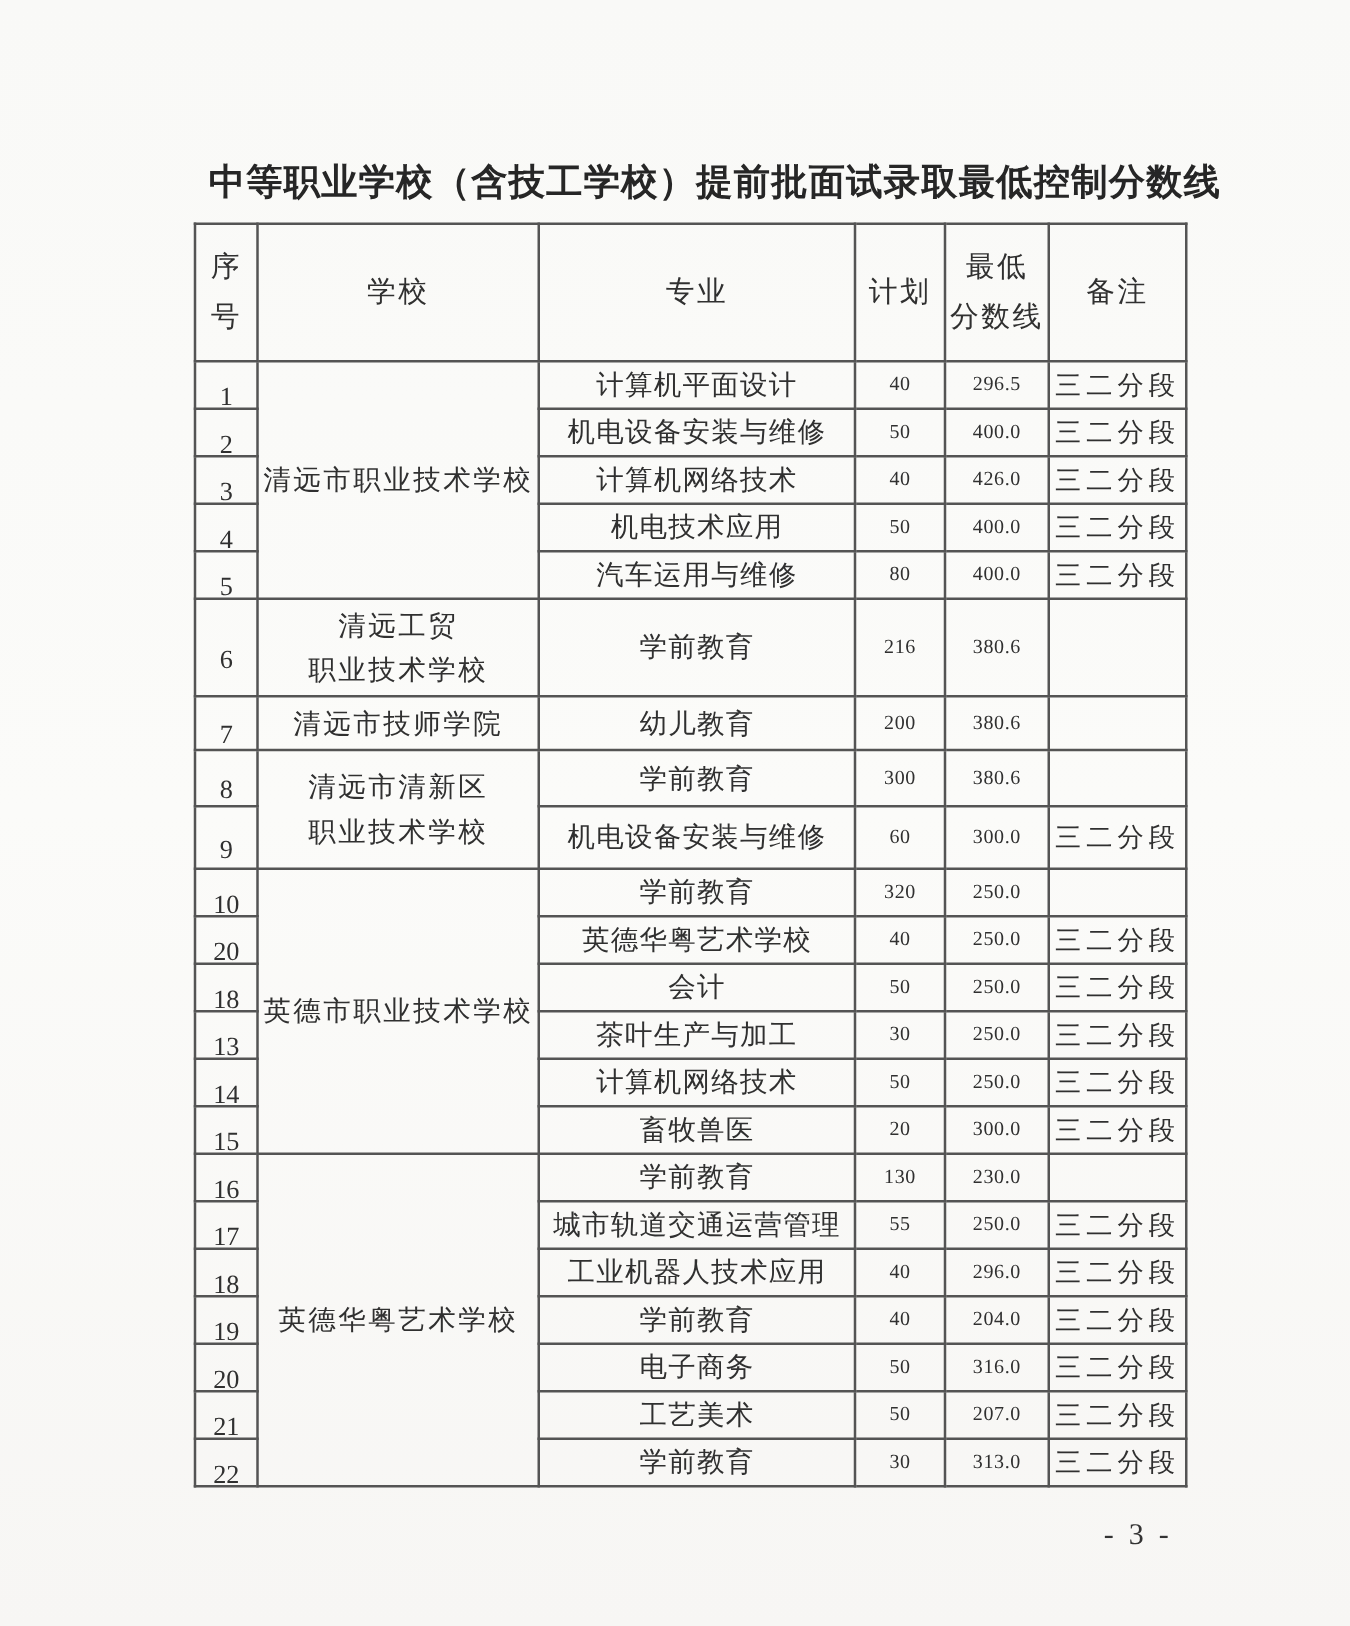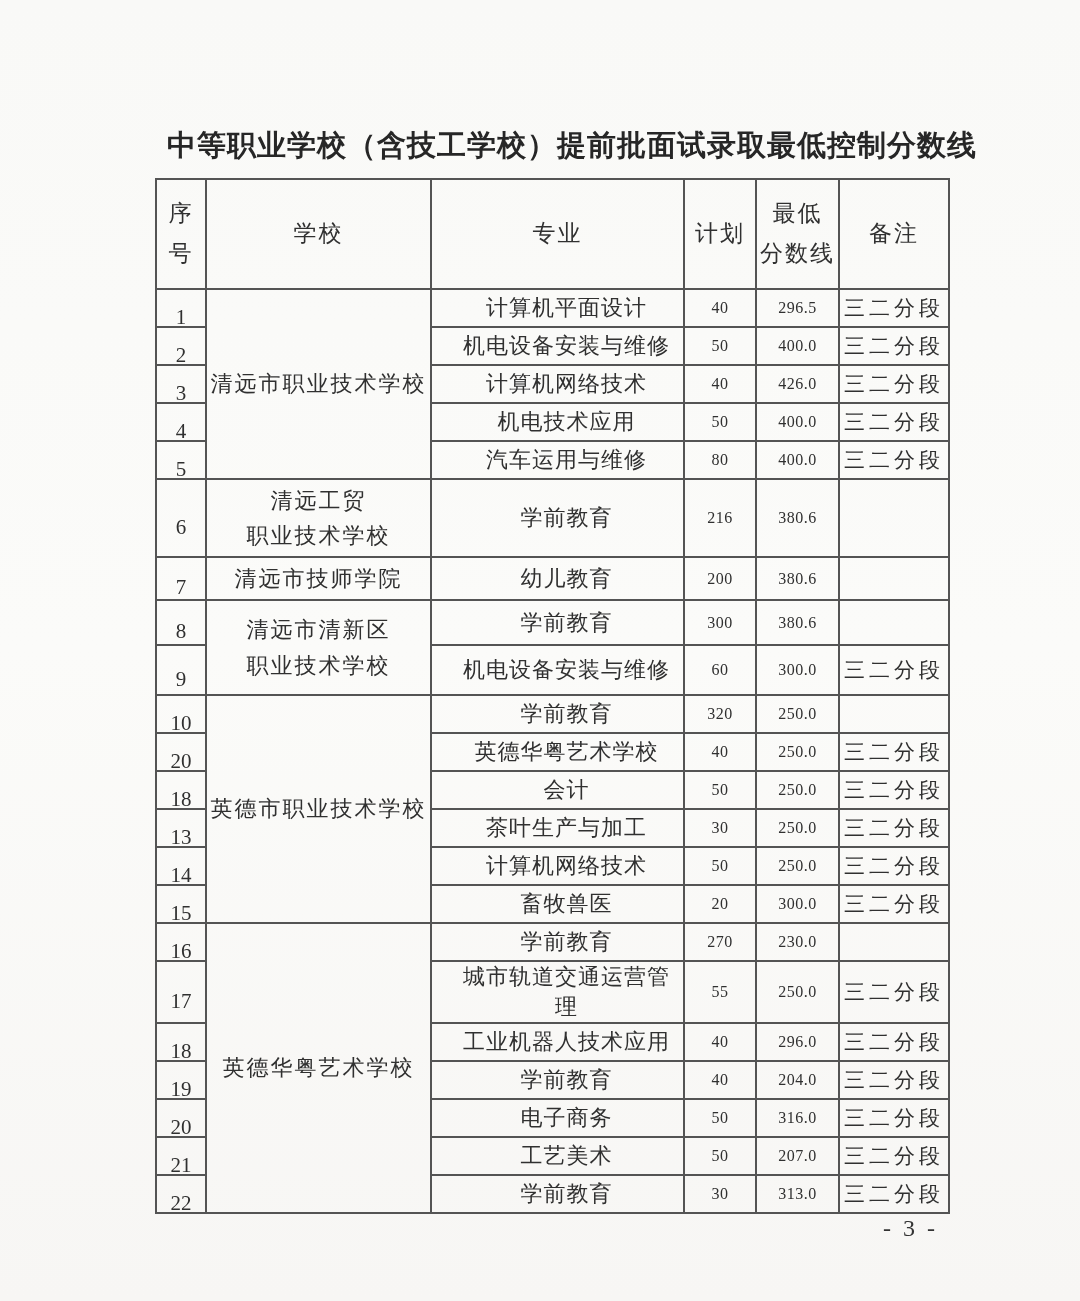--- a/index.html
+++ b/index.html
@@ -55,7 +55,7 @@
   td.seq { font-size: 21px; }
   td.seq .seq-num { display: inline-block; transform: translateY(9px); }
   td.school { letter-spacing: 2px; line-height: 1.6; }
-  td.major { letter-spacing: 1px; padding-left: 20px; }
+  td.major { letter-spacing: 1px; }
   td.num { font-size: 16px; letter-spacing: 0.5px; }
   td.remark { letter-spacing: 4px; font-size: 21px; }
   tr.h110 > th { height: 110px; }

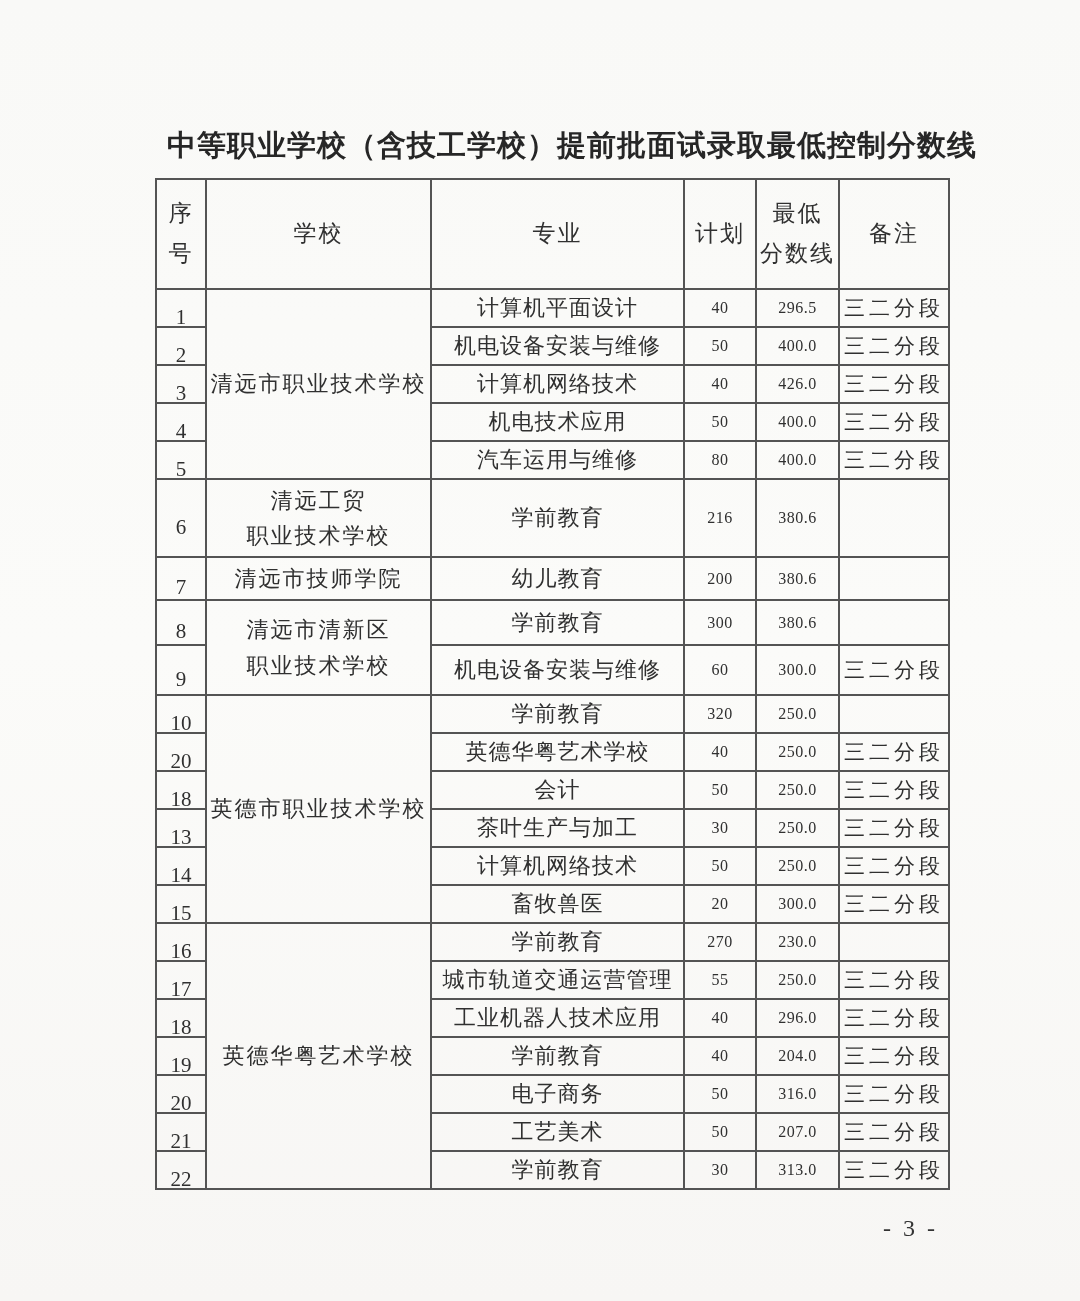--- a/index.html
+++ b/index.html
@@ -218,7 +218,7 @@
         <td class="seq"><span class="seq-num">16</span></td>
         <td class="school" rowspan="7">英德华粤艺术学校</td>
         <td class="major">学前教育</td>
-        <td class="num">270</td>
+        <td class="num">130</td>
         <td class="num">230.0</td>
         <td class="remark"></td>
       </tr>

